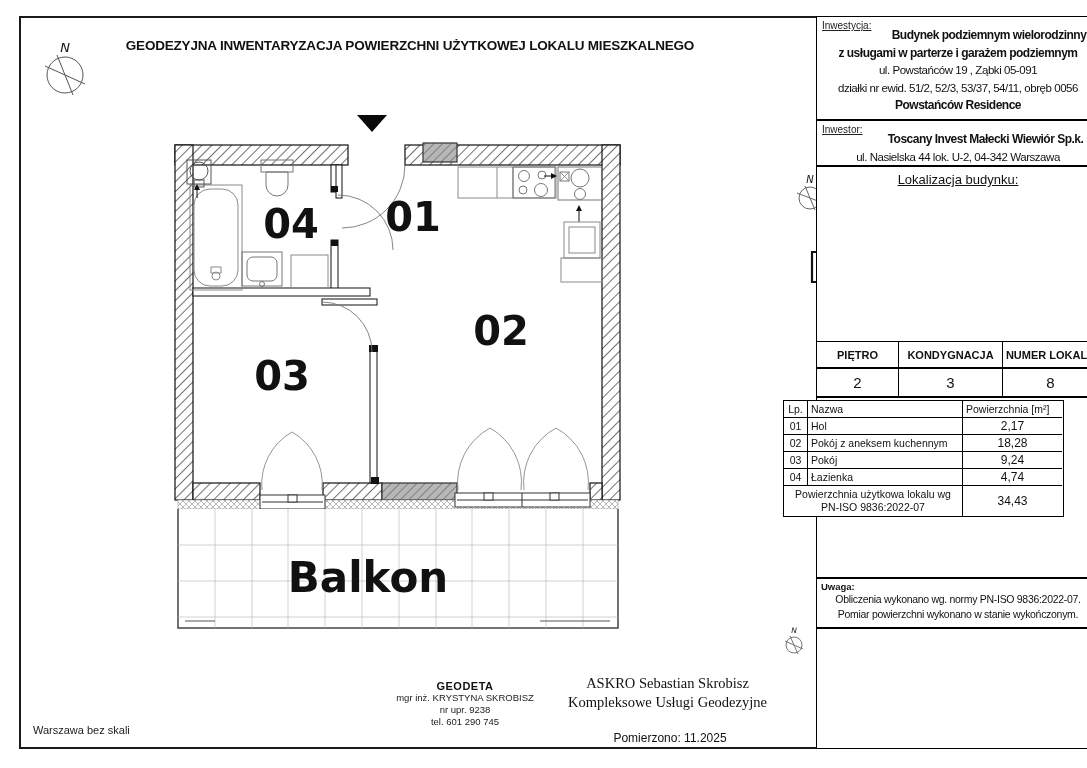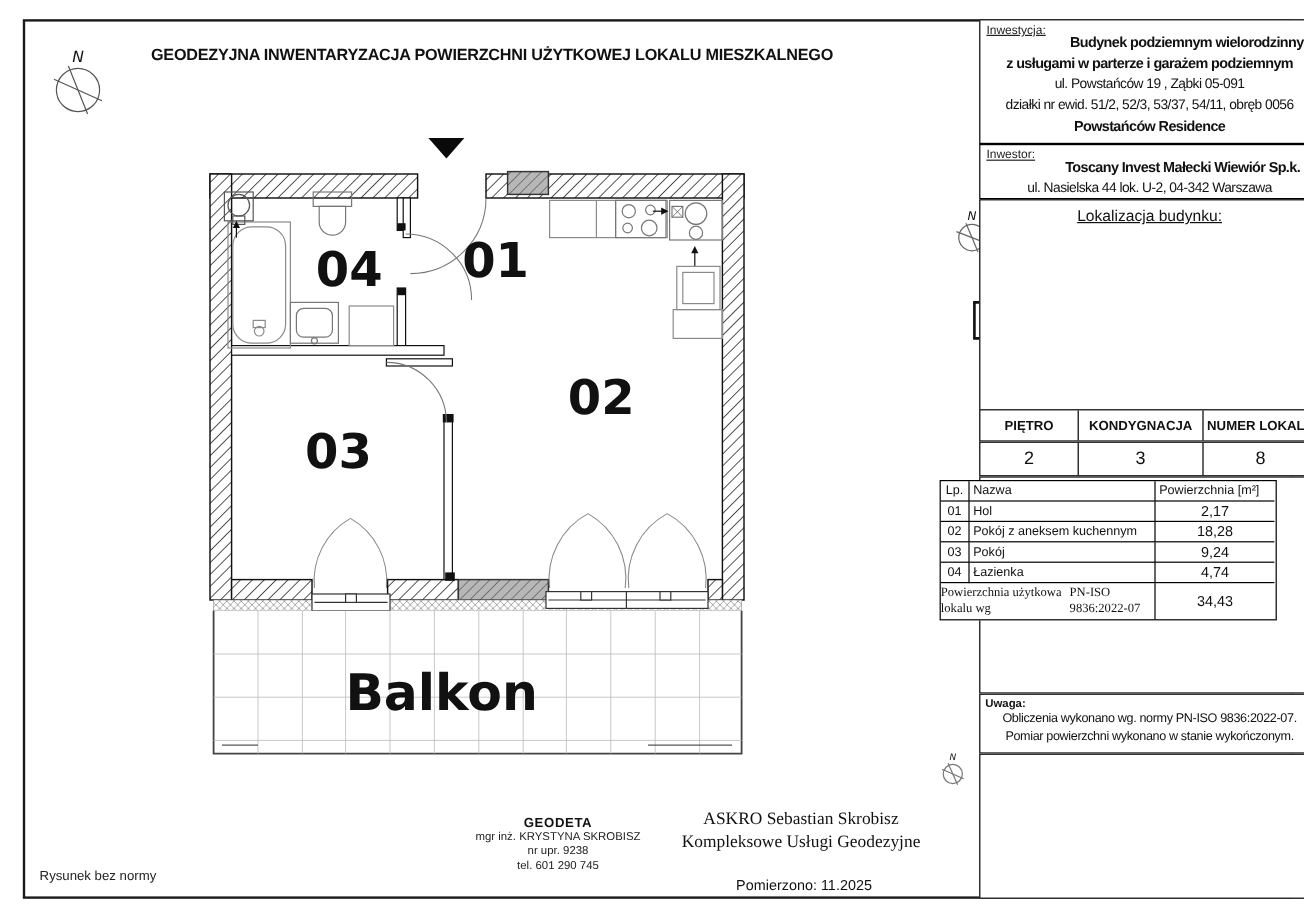--- a/index.html
+++ b/index.html
@@ -28,7 +28,7 @@
   .rooms-table .c.last{border-right:none;}
   .rooms-table .num{justify-content:center;font-size:12px;}
   .rooms-table .hdr-area{justify-content:flex-start;}
-  .rooms-table .foot-label{grid-column:1/3;flex-direction:row;justify-content:center;text-align:left;line-height:13px;padding:2px 0;border-bottom:none;font-family:Liberation Serif, serif;}
+  .rooms-table .foot-label{grid-column:1/3;flex-direction:column;justify-content:center;text-align:right;line-height:13px;padding:2px 0;border-bottom:none;}
   .rooms-table .foot-val{border-bottom:none;justify-content:center;font-size:12px;}
   .uwaga{left:781px;top:578px;width:284px;height:50px;padding-top:13px;}
   .uwaga-label{position:absolute;left:4px;top:2px;font-size:9.5px;font-weight:bold;}

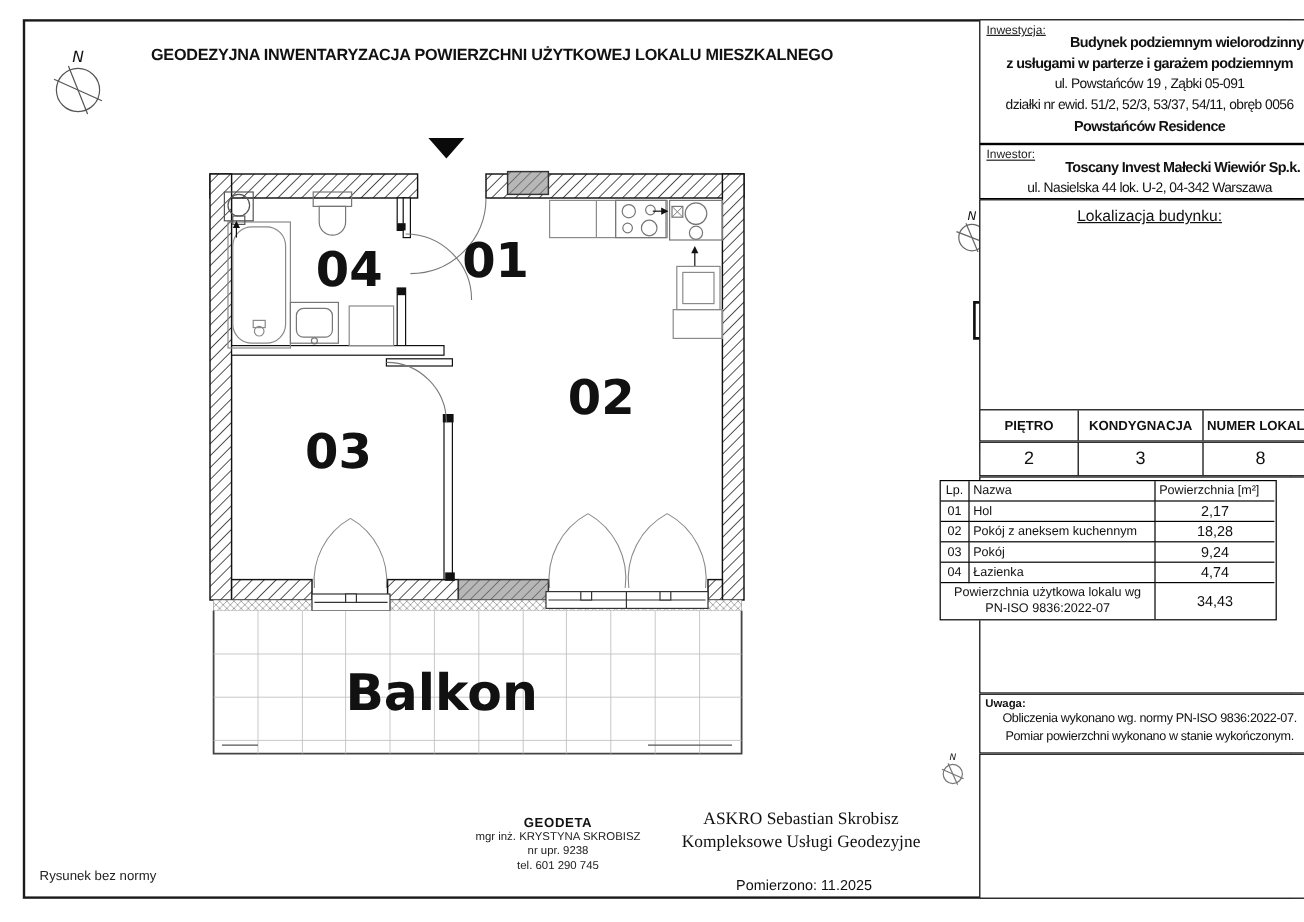--- a/index.html
+++ b/index.html
@@ -283,7 +283,7 @@
 </svg>
 
 <div class="abs title">GEODEZYJNA INWENTARYZACJA POWIERZCHNI UŻYTKOWEJ LOKALU MIESZKALNEGO</div>
-<div class="abs scale-note">Rysunek bez normy</div>
+<div class="abs scale-note">Warszawa bez skali</div>
 
 <div class="abs box inwestycja">
   <span class="panel-label">Inwestycja:</span>

